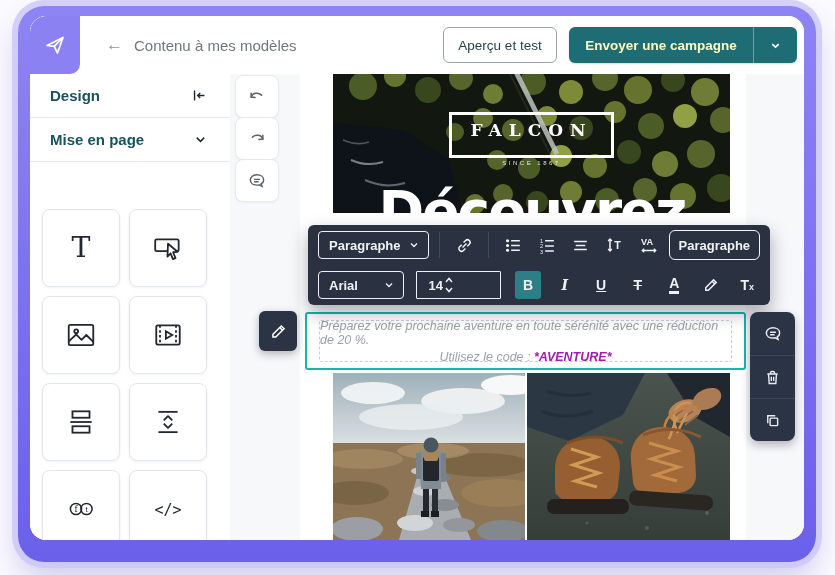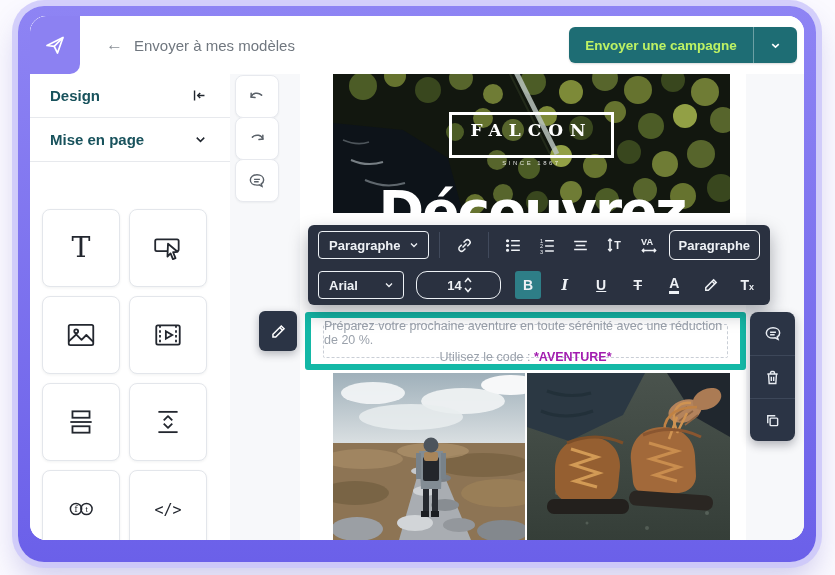--- a/index.html
+++ b/index.html
@@ -397,7 +397,7 @@
         </div>
         <div class="back">
           <span class="arr">←</span>
-          <span>Envoyer à mes modèles</span>
+          <span>Contenu à mes modèles</span>
         </div>
         <div class="btn-send">
           <span class="lbl">Envoyer une campagne</span>

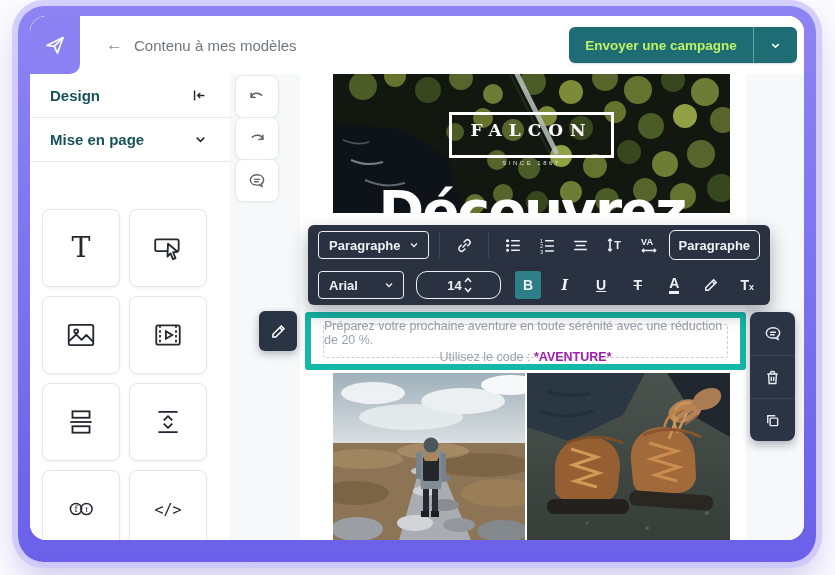--- a/index.html
+++ b/index.html
@@ -399,6 +399,9 @@
           <span class="arr">←</span>
           <span>Contenu à mes modèles</span>
         </div>
+        <div class="btn-preview">
+          <span>Aperçu et test</span>
+        </div>
         <div class="btn-send">
           <span class="lbl">Envoyer une campagne</span>
           <span class="drop">

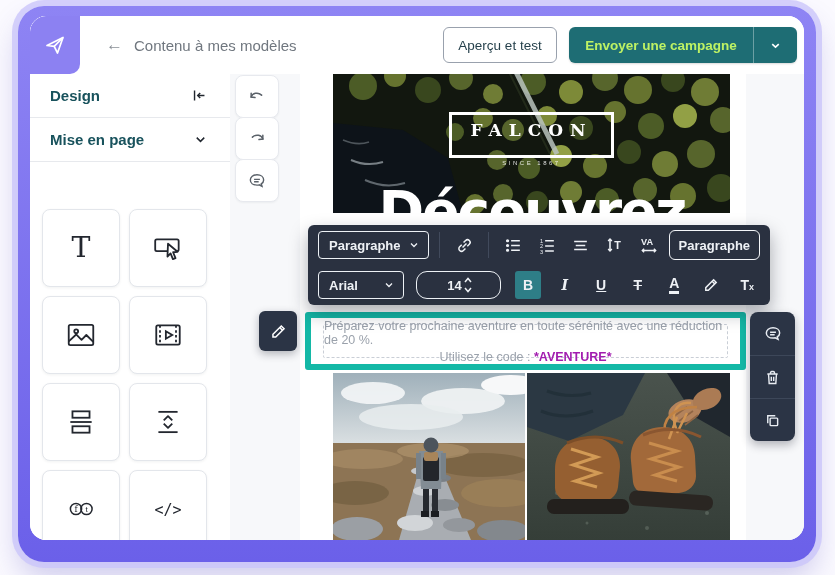--- a/index.html
+++ b/index.html
@@ -25,7 +25,7 @@
     border:1px solid #99a1ad; border-radius:6px; background:#fff; color:#27424d; font-size:13.5px;
     display:flex; align-items:center; justify-content:center; cursor:pointer; }
   .btn-send { position:absolute; left:539px; top:11px; width:228px; height:36px; border-radius:6px;
-    background:#1e6d74; color:#bef264; display:flex; overflow:hidden; cursor:pointer;
+    background:#1e6d74; color:#fef9c3; display:flex; overflow:hidden; cursor:pointer;
     box-shadow:0 1px 2px rgba(0,0,0,.15); }
   .btn-send .lbl { flex:1; display:flex; align-items:center; justify-content:center; font-size:13.5px; font-weight:600; }
   .btn-send .drop { width:44px; border-left:1px solid rgba(255,255,255,.35); display:flex; align-items:center; justify-content:center; }

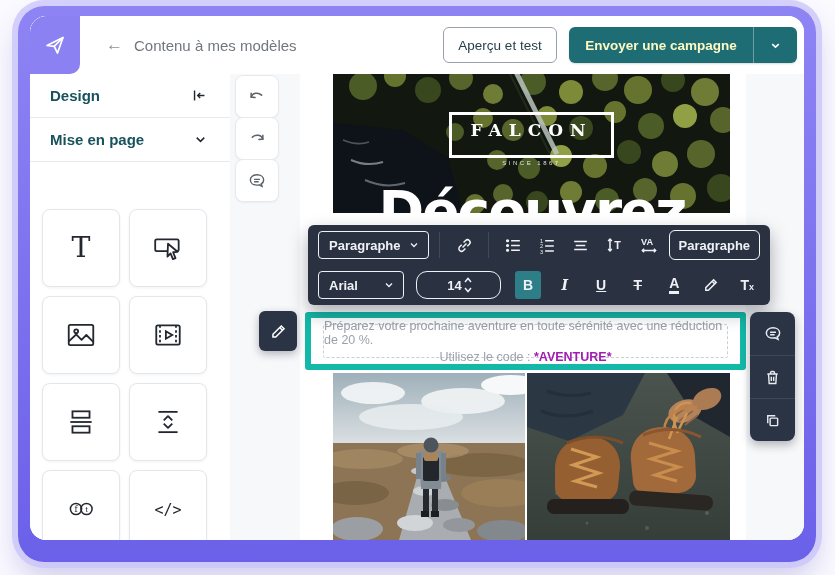--- a/index.html
+++ b/index.html
@@ -73,8 +73,8 @@
   .tico.active { background:#2e7e87; }
   .tag-btn { margin-left:auto; width:92px; height:30px; border:1.5px solid #f4f6f9; border-radius:6px;
     display:flex; align-items:center; justify-content:center; font-size:13px; font-weight:700; cursor:pointer; }
-  .stepper { width:92px; height:28px; border:1.5px solid #eef2f6; border-radius:11px; display:flex;
-    align-items:center; justify-content:center; padding:0 8px 0 12px; font-size:13px; font-weight:700; cursor:pointer; }
+  .stepper { width:92px; height:28px; border:1.5px solid #eef2f6; border-radius:1px; display:flex;
+    align-items:center; justify-content:flex-start; padding:0 8px 0 12px; font-size:13px; font-weight:700; cursor:pointer; }
   .glyph { font-size:14px; font-weight:700; }
   .glyph.i { font-family:"DejaVu Serif", serif; font-style:italic; }
   .glyph.u { text-decoration:underline; }

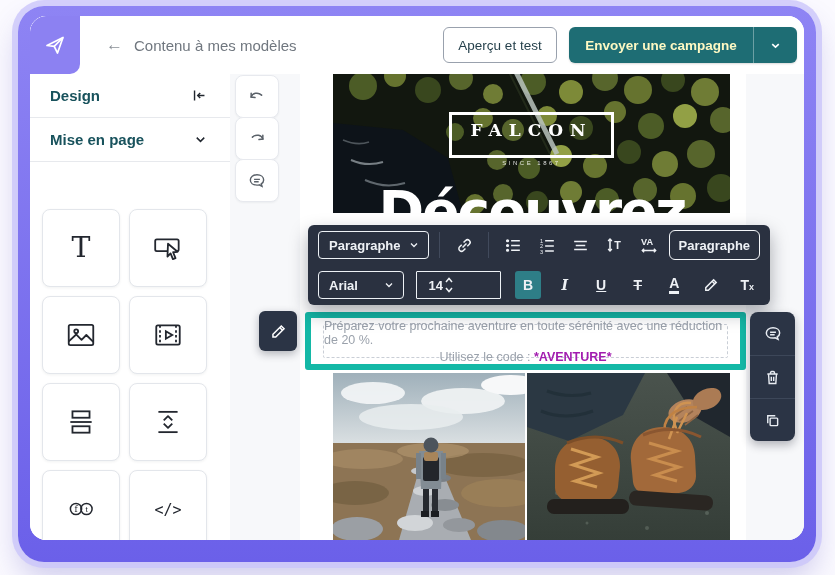--- a/index.html
+++ b/index.html
@@ -87,7 +87,7 @@
     border-radius:6px; z-index:11; display:flex; align-items:center; justify-content:center; color:#fff;
     box-shadow:0 3px 8px rgba(15,20,35,.3); cursor:pointer; }
   .text-card { position:absolute; left:275px; top:296px; width:441px; height:58px; background:#fff;
-    border:6px solid #14b8a6; border-radius:3px; z-index:3; padding:6px 12px; }
+    border:2px solid #14b8a6; border-radius:3px; z-index:3; padding:6px 12px;font-style:italic; }
   .dashed { width:100%; height:100%; border:1px dashed #c9ced6; border-radius:2px; display:flex;
     flex-direction:column; align-items:center; justify-content:center; gap:3px; cursor:text; }
   .pline { font-size:12.5px; color:#9aa1ab; }

